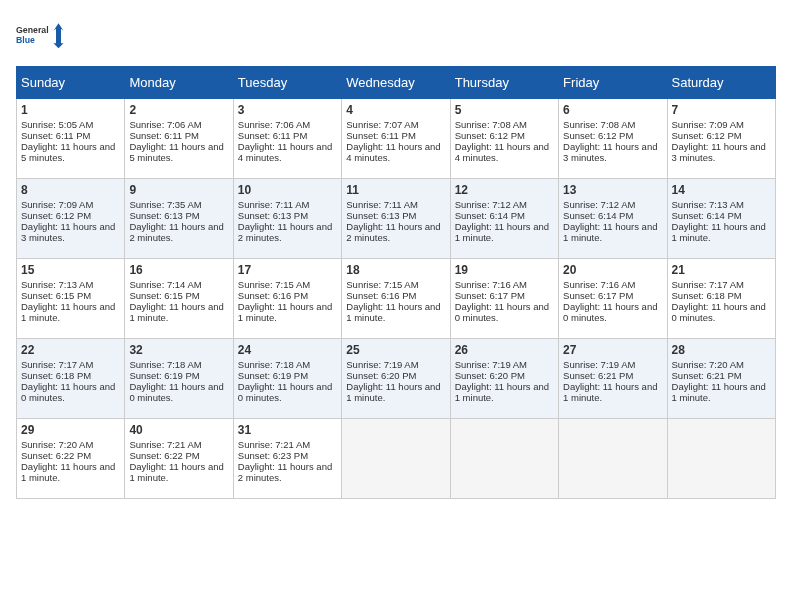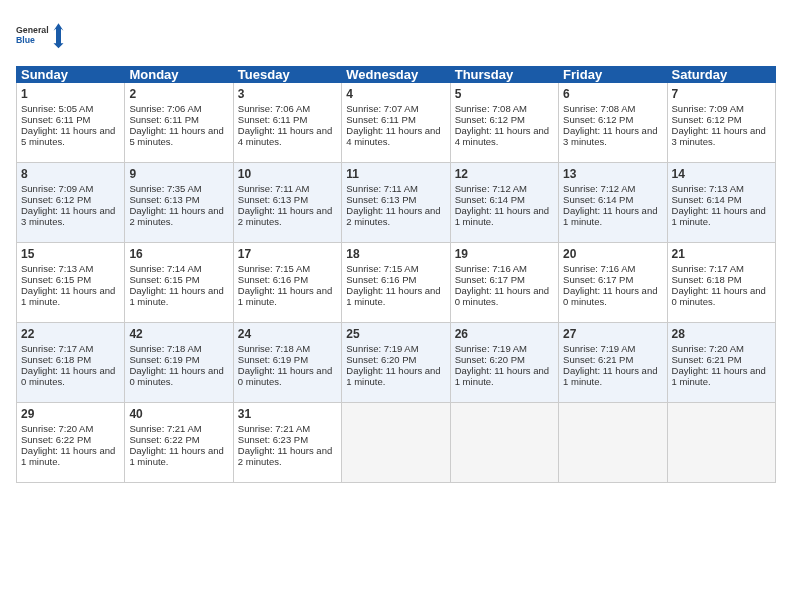--- a/index.html
+++ b/index.html
@@ -43,8 +43,8 @@
       background-color: #1a5ba8;
       color: #fff;
       font-size: 13px;
-      font-weight: bold;
-      padding: 0 4px;
+      font-weight: normal;
+      padding: 8px 4px;
       text-align: left;
       border: 1px solid #1a5ba8;
     }

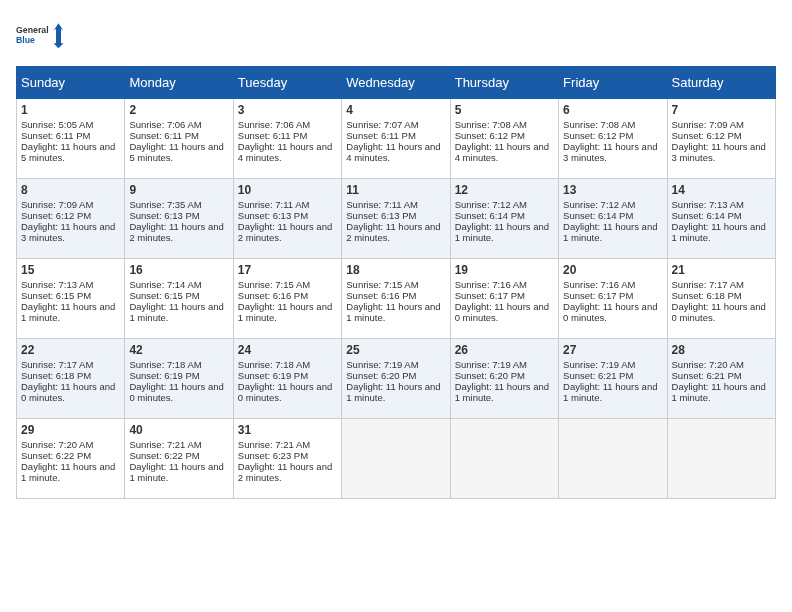--- a/index.html
+++ b/index.html
@@ -129,7 +129,7 @@
       </tr>
       <tr>
         <td><span class="day-num">22</span><span>Sunrise: 7:17 AM</span><br><span>Sunset: 6:18 PM</span><br><span>Daylight: 11 hours and 0 minutes.</span></td>
-        <td><span class="day-num">42</span><span>Sunrise: 7:18 AM</span><br><span>Sunset: 6:19 PM</span><br><span>Daylight: 11 hours and 0 minutes.</span></td>
+        <td><span class="day-num">32</span><span>Sunrise: 7:18 AM</span><br><span>Sunset: 6:19 PM</span><br><span>Daylight: 11 hours and 0 minutes.</span></td>
         <td><span class="day-num">24</span><span>Sunrise: 7:18 AM</span><br><span>Sunset: 6:19 PM</span><br><span>Daylight: 11 hours and 0 minutes.</span></td>
         <td><span class="day-num">25</span><span>Sunrise: 7:19 AM</span><br><span>Sunset: 6:20 PM</span><br><span>Daylight: 11 hours and 1 minute.</span></td>
         <td><span class="day-num">26</span><span>Sunrise: 7:19 AM</span><br><span>Sunset: 6:20 PM</span><br><span>Daylight: 11 hours and 1 minute.</span></td>

